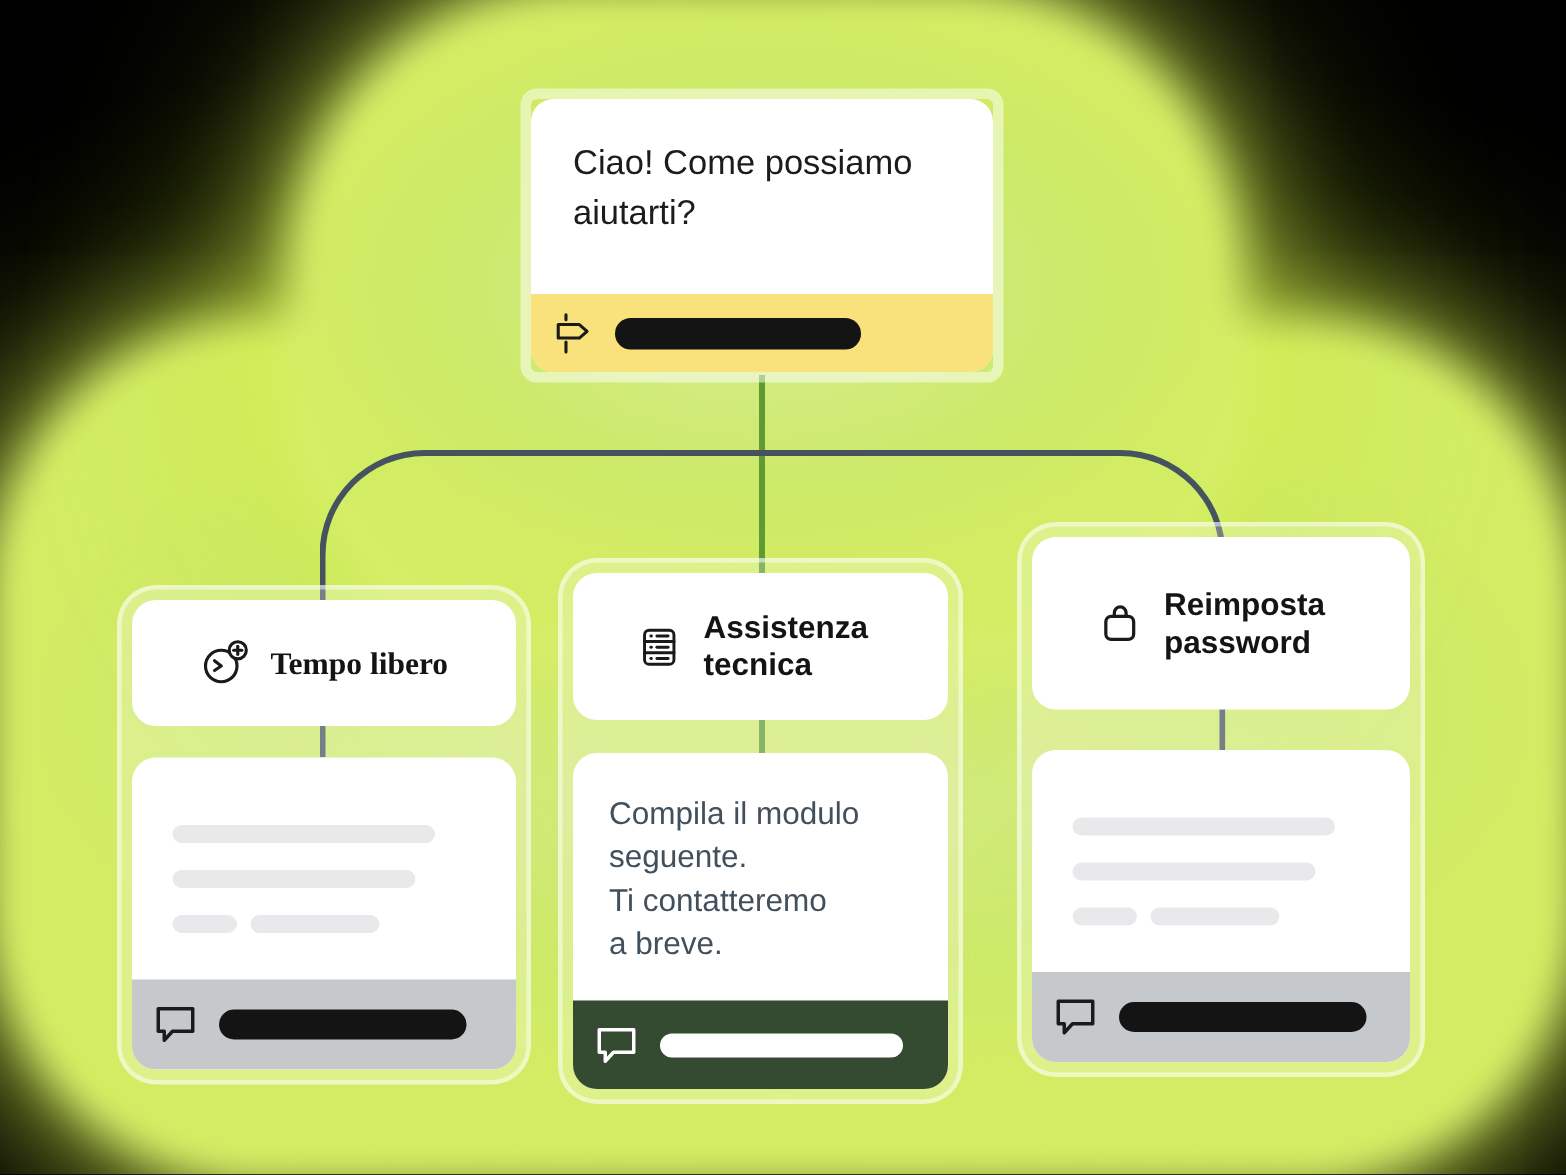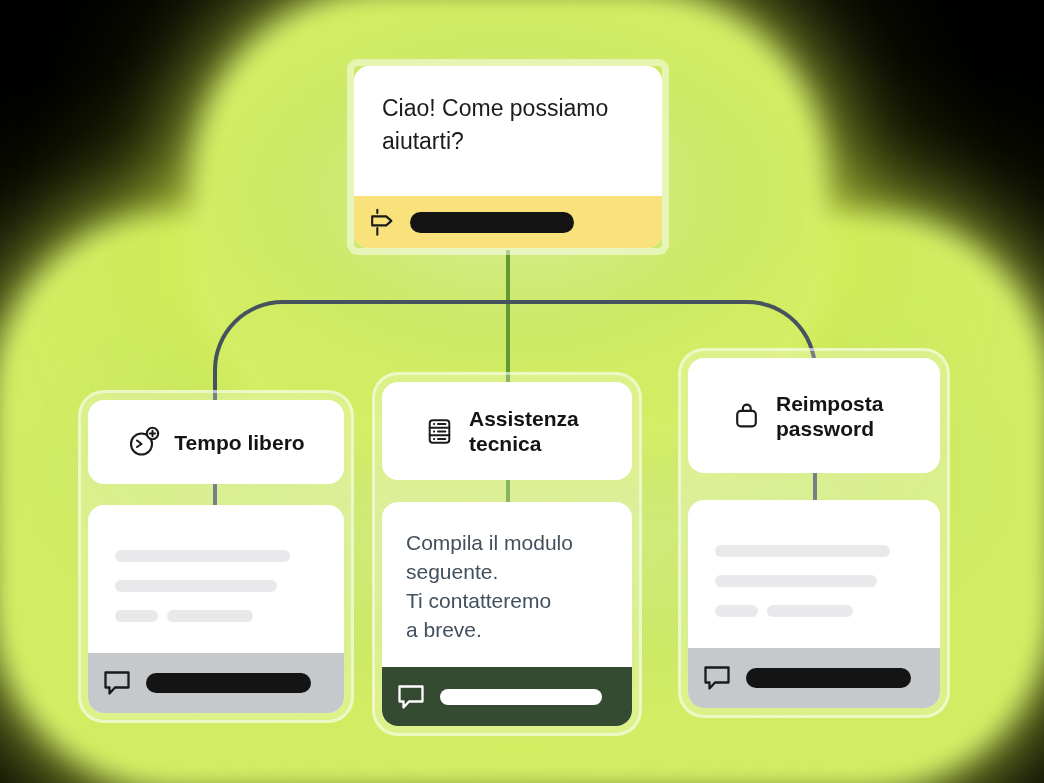--- a/index.html
+++ b/index.html
@@ -56,7 +56,7 @@
     border:3px solid rgba(255,255,255,.5);border-radius:26px;
     background:rgba(255,255,255,.26);padding:7px;
   }
-  .g-left {left:78px; top:390px;width:276px;height:333px;}
+  .g-left {left:78px; top:390px;width:276px;height:333px;font-family:Liberation Serif, serif;}
   .g-mid  {left:372px;top:372px;width:270px;height:364px;}
   .g-right{left:678px;top:348px;width:272px;height:370px;}
 

